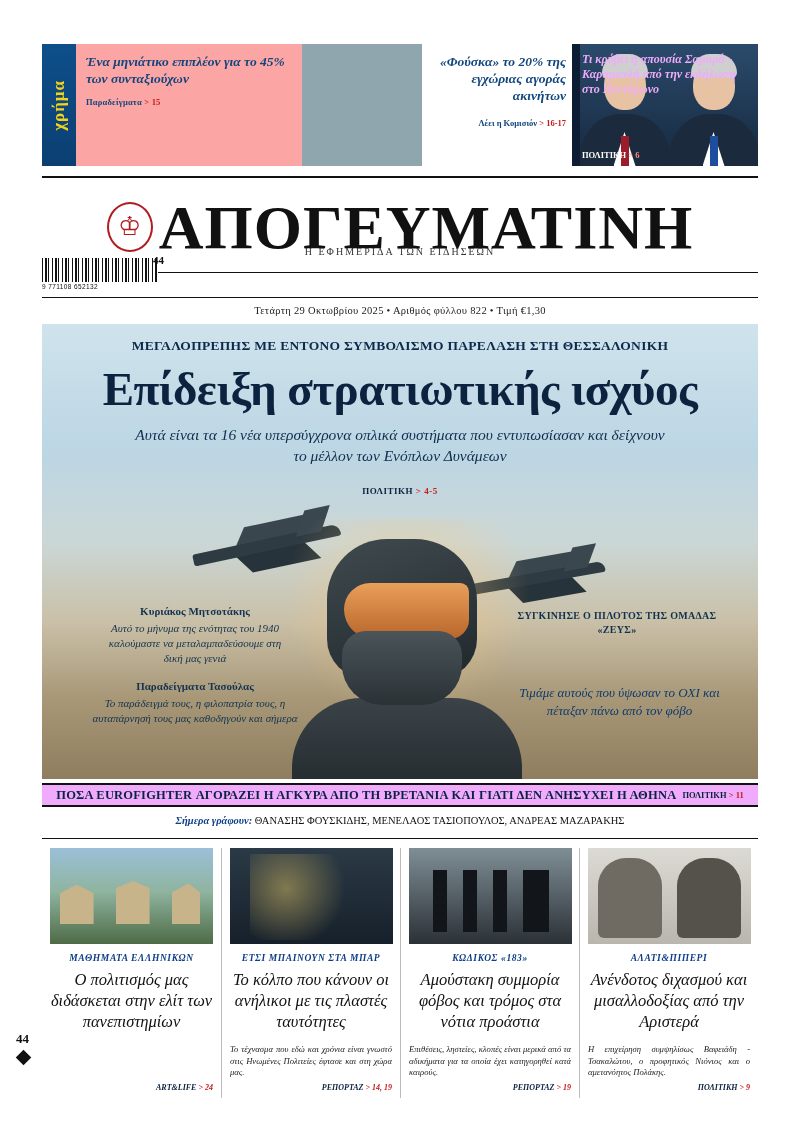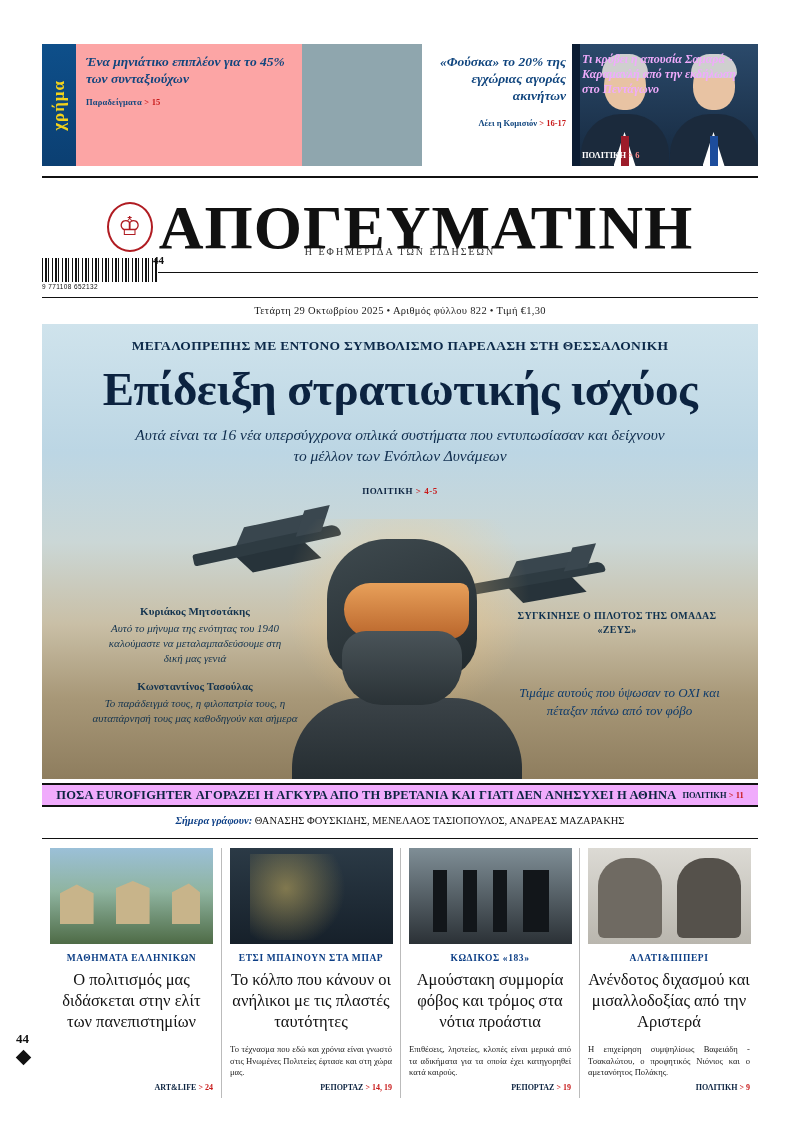--- a/index.html
+++ b/index.html
@@ -240,7 +240,7 @@
       <span>Αυτό το μήνυμα της ενότητας του 1940 καλούμαστε να μεταλαμπαδεύσουμε στη δική μας γενιά</span>
     </div>
     <div class="quote q2">
-      <span class="nm">Κωνσταντίνος Τασούλας</span>
+      <span class="nm">Παραδείγματα Τασούλας</span>
       <span>Το παράδειγμά τους, η φιλοπατρία τους, η αυταπάρνησή τους μας καθοδηγούν και σήμερα</span>
     </div>
     <div class="quote q3">

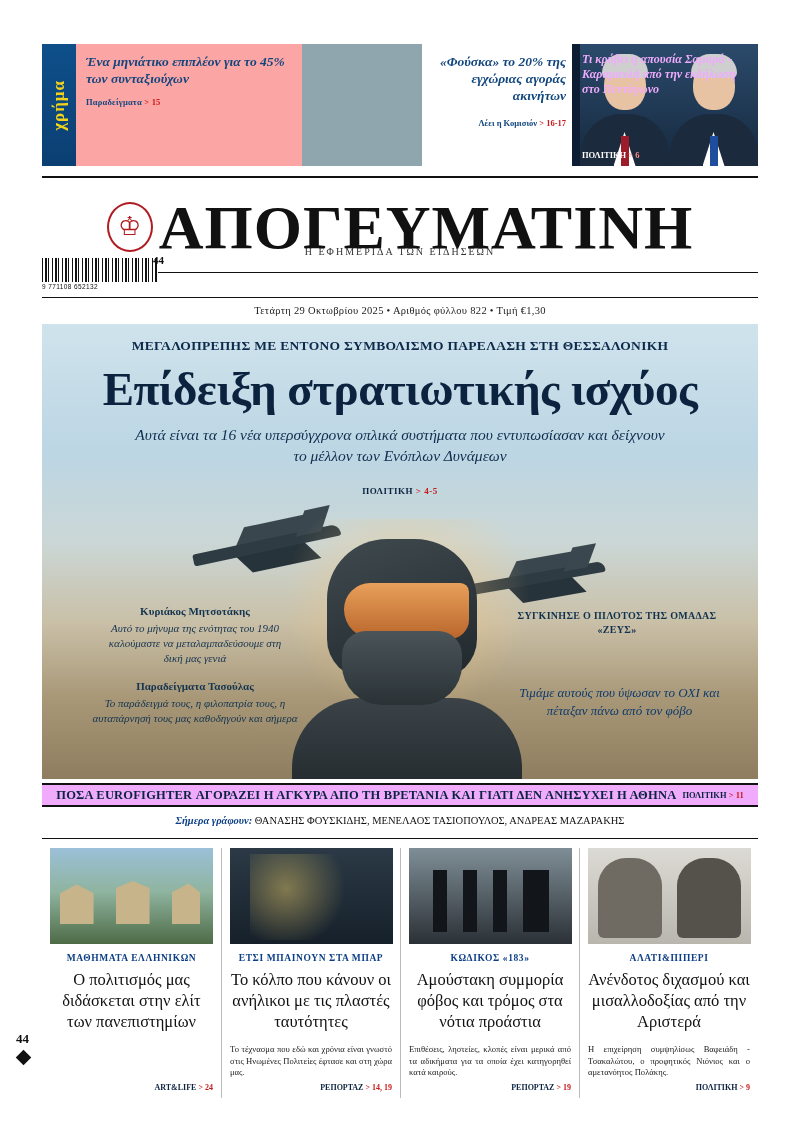--- a/index.html
+++ b/index.html
@@ -113,7 +113,7 @@
   .rule-low { position:absolute; left:42px; top:838px; width:716px; height:1px; background:#111; }
 
   
-  .cols { position:absolute; left:42px; top:848px; width:716px; height:250px; display:flex; }
+  .cols { position:absolute; left:42px; top:848px; width:716px; height:250px; display:flex;font-style:italic; }
   .col { width:179px; padding:0 8px; position:relative; }
   .col + .col { border-left:1px solid #bbb; }
   .thumb { width:163px; height:96px; overflow:hidden; position:relative; }

